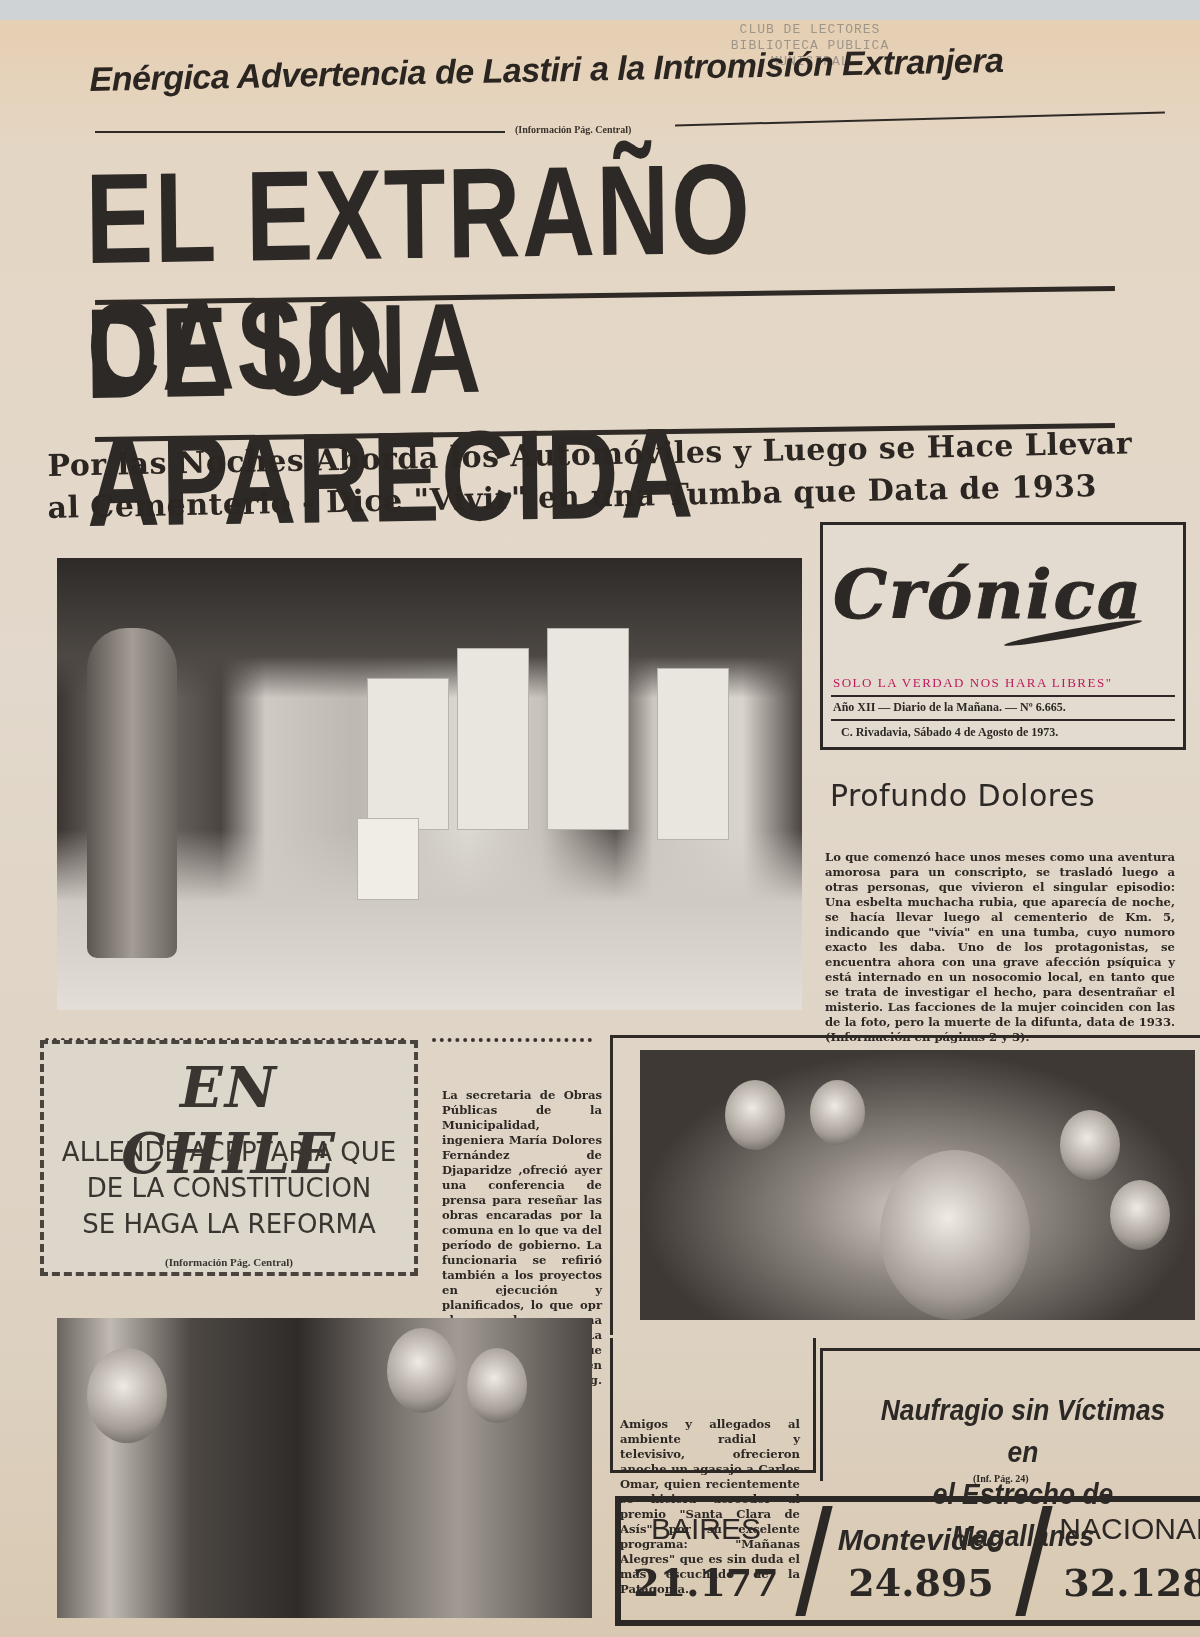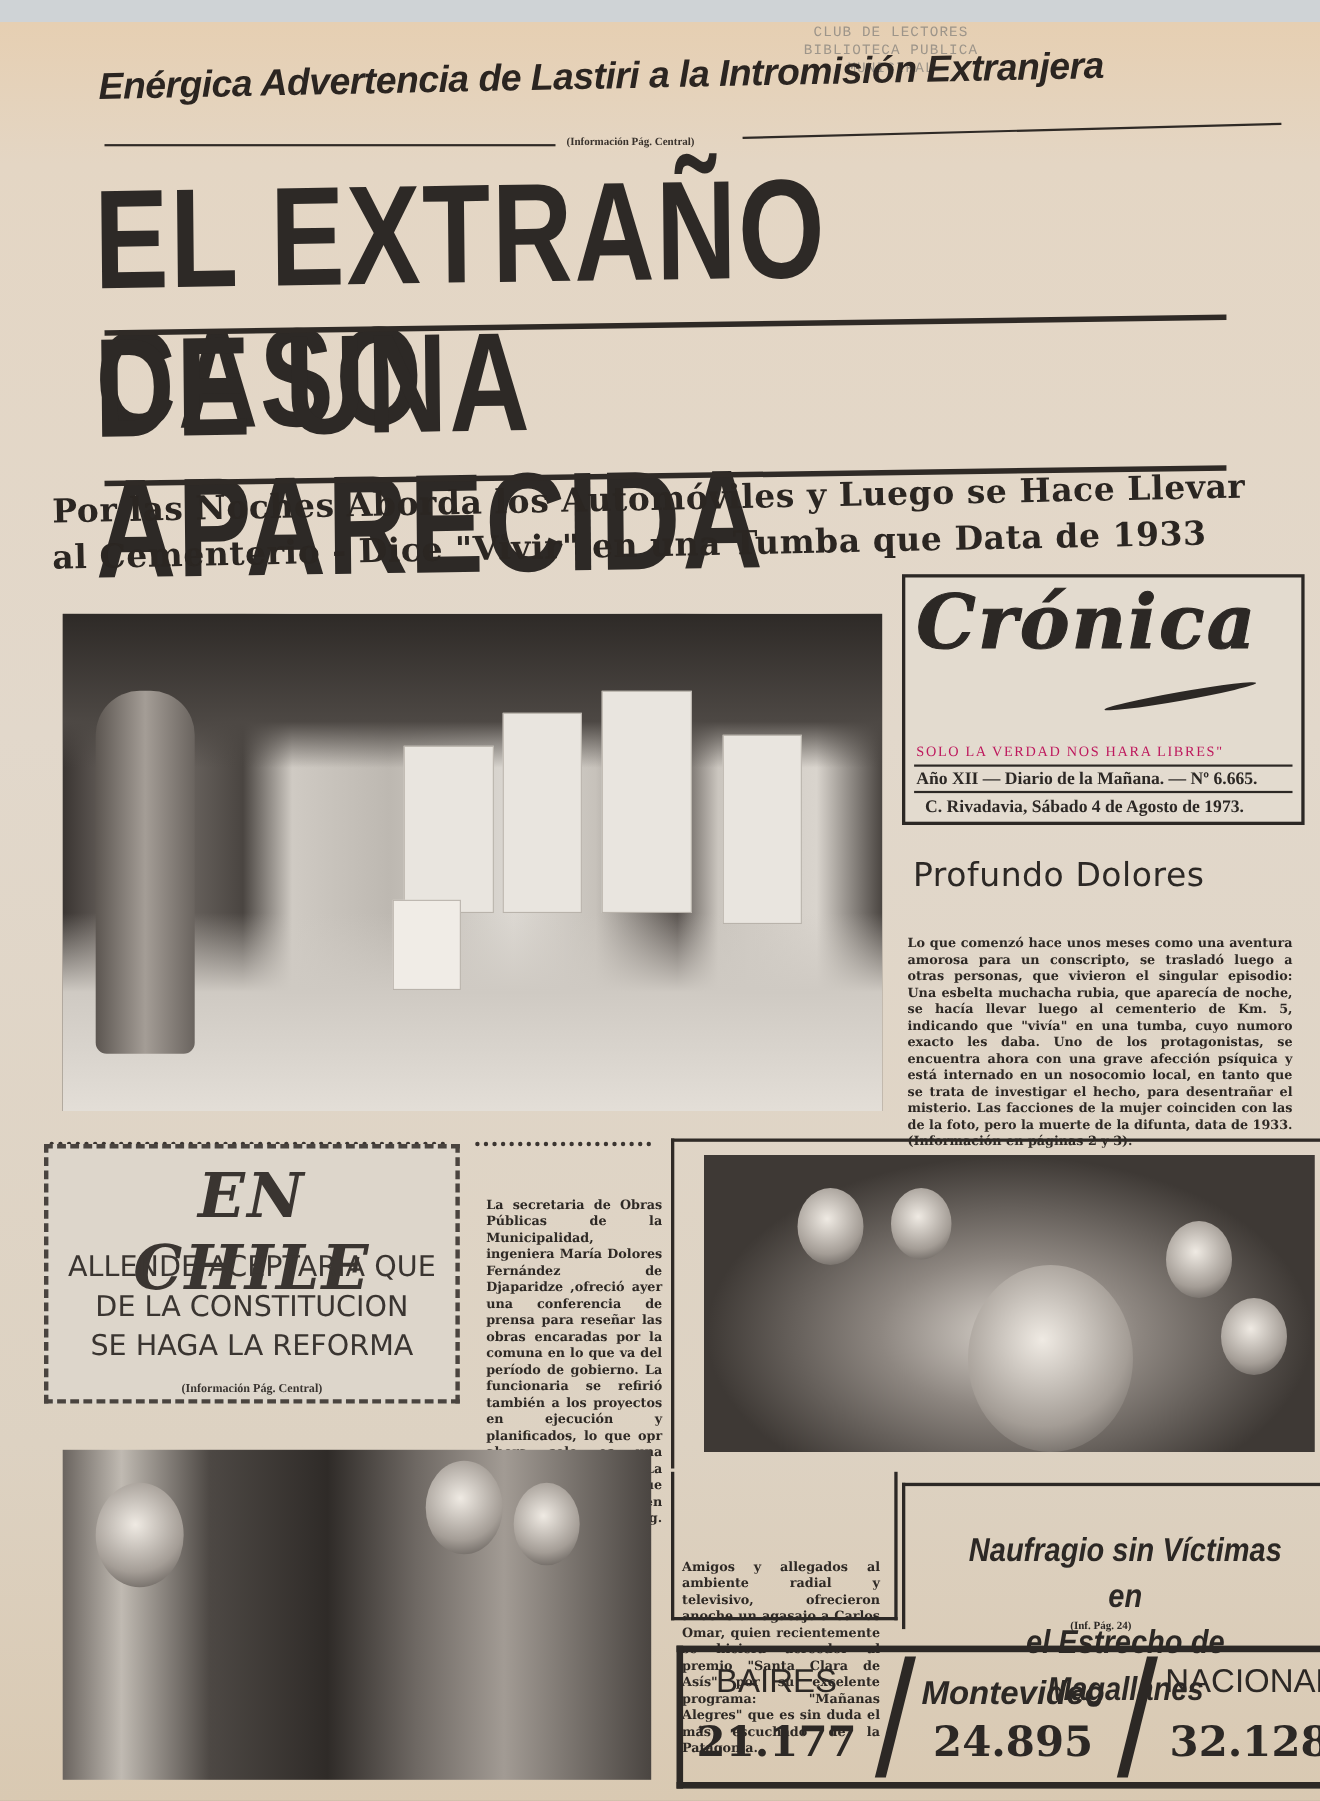--- a/index.html
+++ b/index.html
@@ -30,7 +30,7 @@
     background:linear-gradient(90deg,#5c5651,#a49d96 50%,#6a645f);z-index:2;}
   .tomb{position:absolute;background:#e9e5df;z-index:2;border:1px solid #b9b3ab;}
   .masthead{left:820px;top:522px;width:360px;height:222px;border:3px solid #2c2825;background:#e3dbcf;}
-  .mast-logo{position:absolute;left:10px;top:1px;font-family:"DejaVu Serif",serif;font-style:italic;font-weight:bold;
+  .mast-logo{position:absolute;left:10px;top:29px;font-family:"DejaVu Serif",serif;font-style:italic;font-weight:bold;
     font-size:68px;color:#2c2825;letter-spacing:2px;-webkit-text-stroke:1px #2c2825;}
   .mast-swash{position:absolute;left:180px;top:104px;width:140px;height:8px;background:#2c2825;border-radius:50%;transform:rotate(-10deg);}
   .mast-motto{position:absolute;left:10px;top:150px;font-size:13px;letter-spacing:1.5px;color:#be185d;}

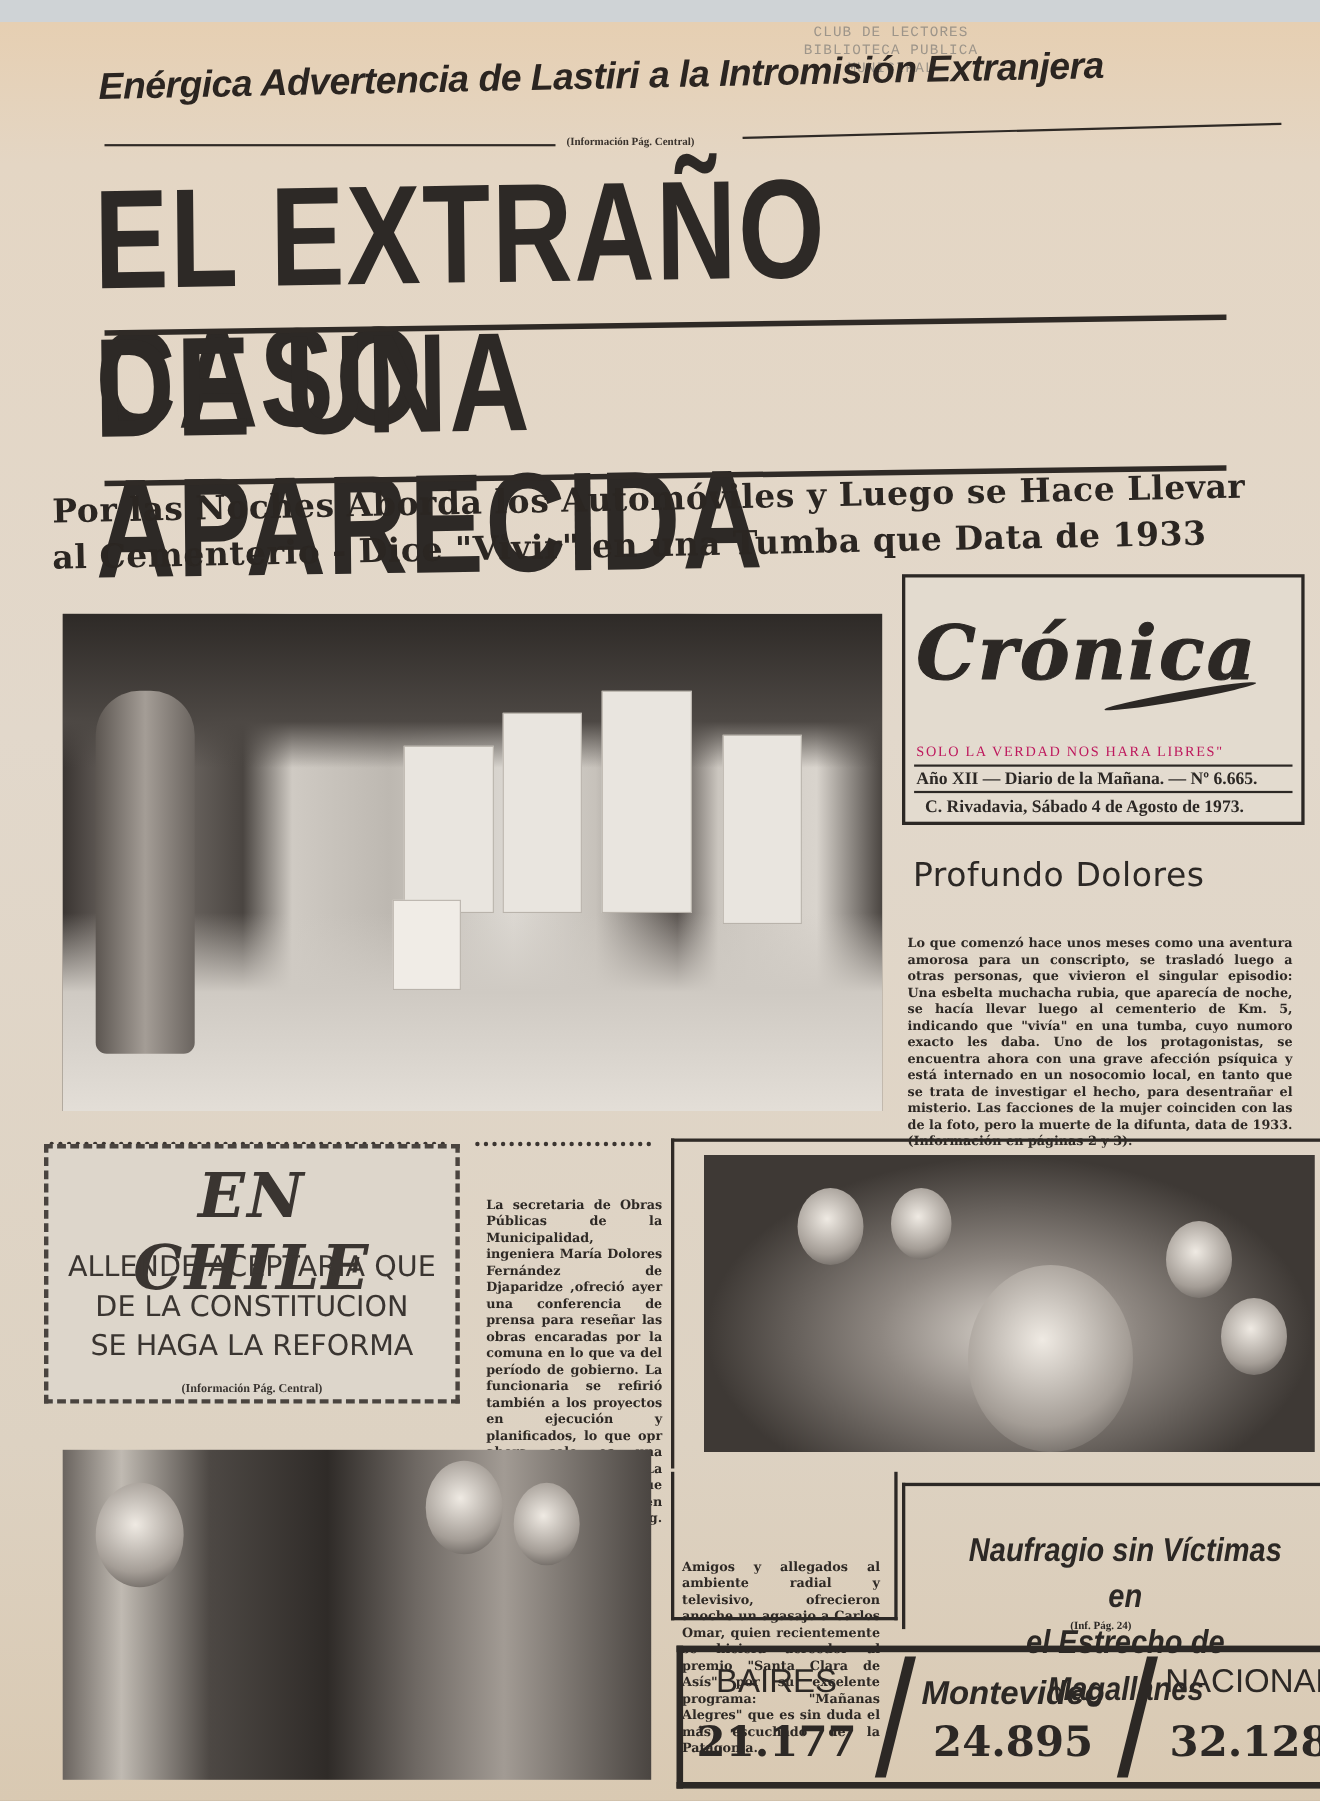--- a/index.html
+++ b/index.html
@@ -35,7 +35,7 @@
   .mast-swash{position:absolute;left:180px;top:104px;width:140px;height:8px;background:#2c2825;border-radius:50%;transform:rotate(-10deg);}
   .mast-motto{position:absolute;left:10px;top:150px;font-size:13px;letter-spacing:1.5px;color:#be185d;}
   .mast-line{position:absolute;left:8px;right:8px;height:2px;background:#2c2825;}
-  .mast-info{position:absolute;left:10px;font-size:16px;font-weight:bold;color:#2c2825;white-space:nowrap;}
+  .mast-info{position:absolute;left:10px;font-size:12px;font-weight:bold;color:#2c2825;white-space:nowrap;}
   .sub-title{left:830px;top:778px;font-family:"DejaVu Sans",sans-serif;font-size:30px;color:#2c2825;letter-spacing:0.5px;}
   .body-text{font-family:"DejaVu Serif",serif;font-weight:bold;font-size:11.6px;line-height:15px;color:#2e2925;text-align:justify;}
   .story1{left:825px;top:850px;width:350px;}

